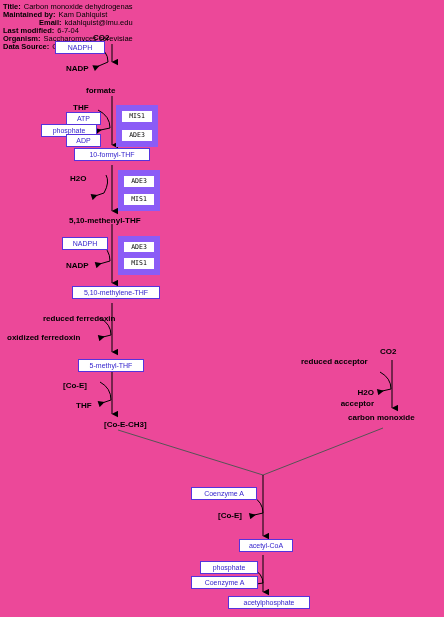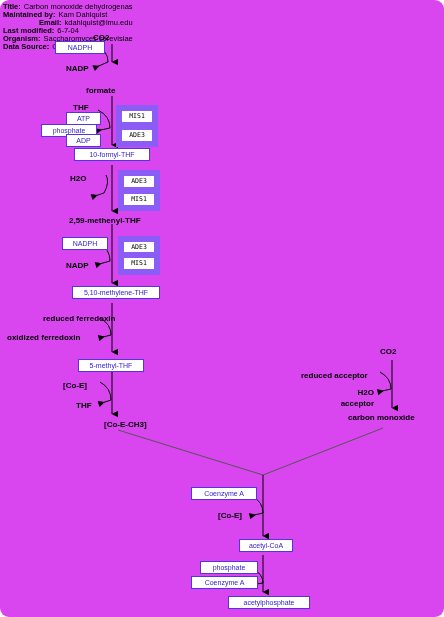--- a/index.html
+++ b/index.html
@@ -11,10 +11,9 @@
     position: relative;
     width: 444px;
     height: 617px;
-    background: #d946ef;
+    background: #ec4899;
     font-family: "Liberation Sans", sans-serif;
     overflow: hidden;
-    border-radius: 9px;
   }
 
   

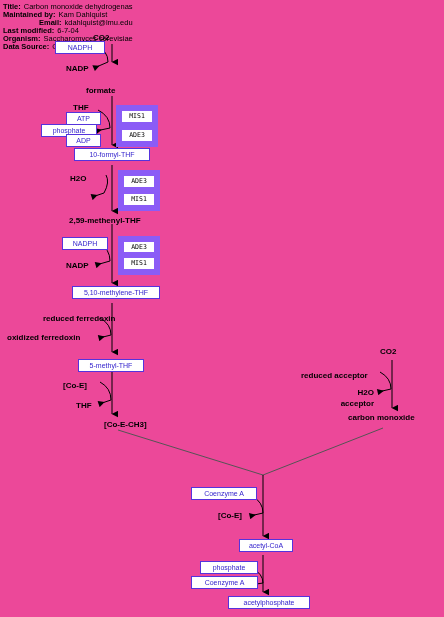--- a/index.html
+++ b/index.html
@@ -171,7 +171,7 @@
   <div class="lbl" style="left:70px; top:174px;">H2O</div>
   <div class="ebox" style="left:118px; top:170px; width:30px;">ADE3</div>
   <div class="ebox" style="left:118px; top:188px; width:30px;">MIS1</div>
-  <div class="lbl" style="left:69px; top:216px;">2,59-methenyl-THF</div>
+  <div class="lbl" style="left:69px; top:216px;">5,10-methenyl-THF</div>
 
   <div class="mbox" style="left:62px; top:237px; width:44px;">NADPH</div>
   <div class="ebox" style="left:118px; top:236px; width:30px;">ADE3</div>

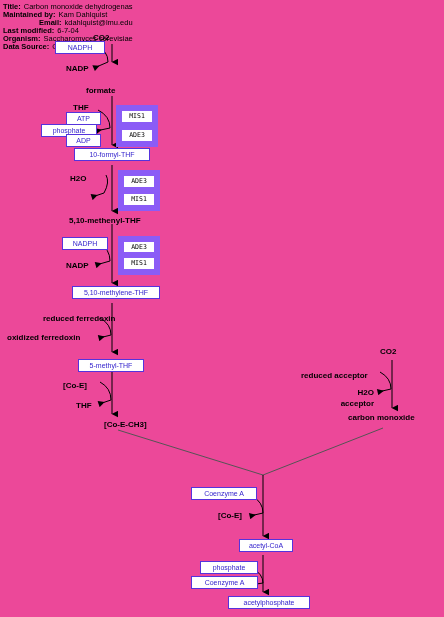--- a/index.html
+++ b/index.html
@@ -188,7 +188,7 @@
   <div class="lbl" style="left:104px; top:420px;">[Co-E-CH3]</div>
 
   <div class="lbl" style="left:380px; top:347px;">CO2</div>
-  <div class="lbl" style="left:301px; top:371px;">reduced acceptor</div>
+  <div class="lbl" style="left:301px; top:357px;">reduced acceptor</div>
   <div class="lbl lbl-r" style="left:322px; top:388px; width:52px;">H2O</div>
   <div class="lbl lbl-r" style="left:322px; top:399px; width:52px;">acceptor</div>
   <div class="lbl" style="left:348px; top:413px;text-align:right;">carbon monoxide</div>

